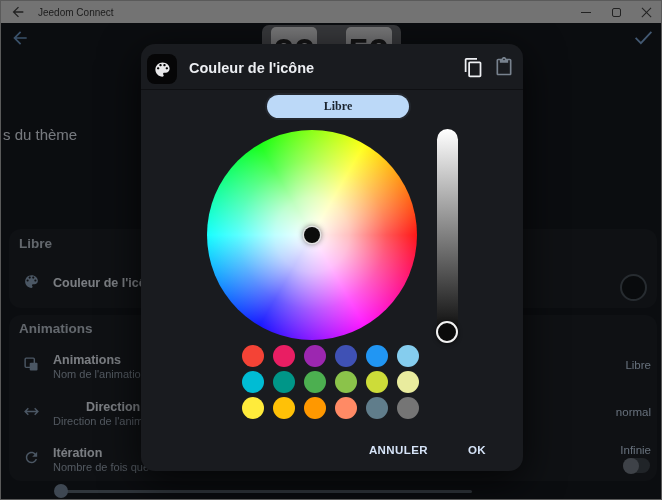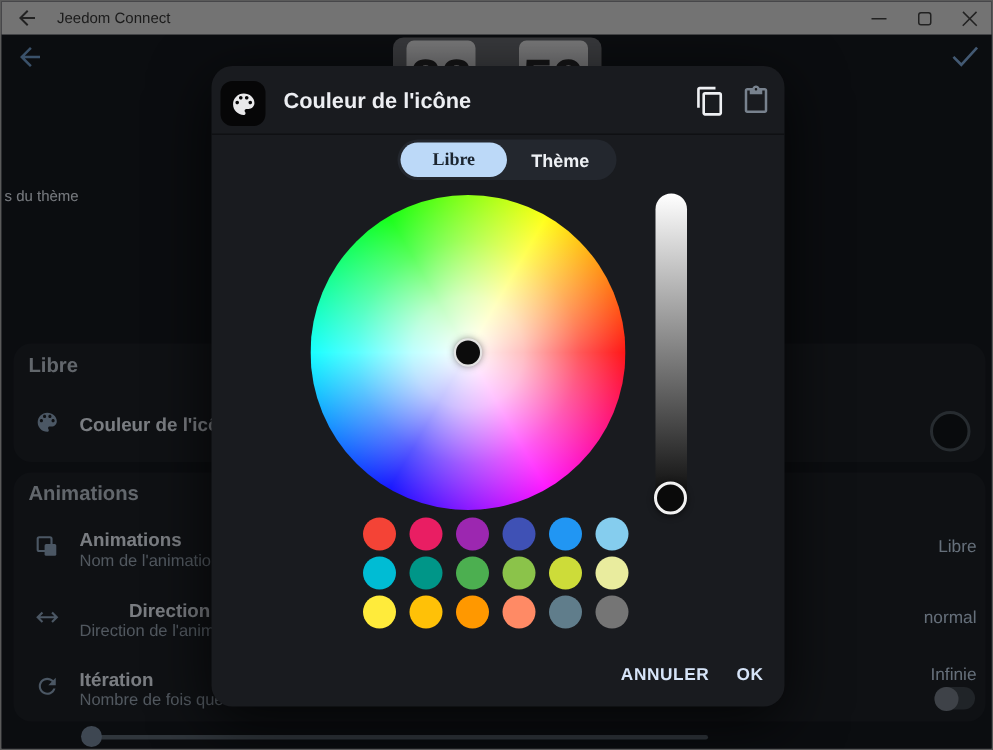--- a/index.html
+++ b/index.html
@@ -199,7 +199,6 @@
 
       <div class="tabs">
         <div class="tab selected">Libre</div>
-        <div class="tab">Thème</div>
       </div>
 
       <div class="wheel"></div>

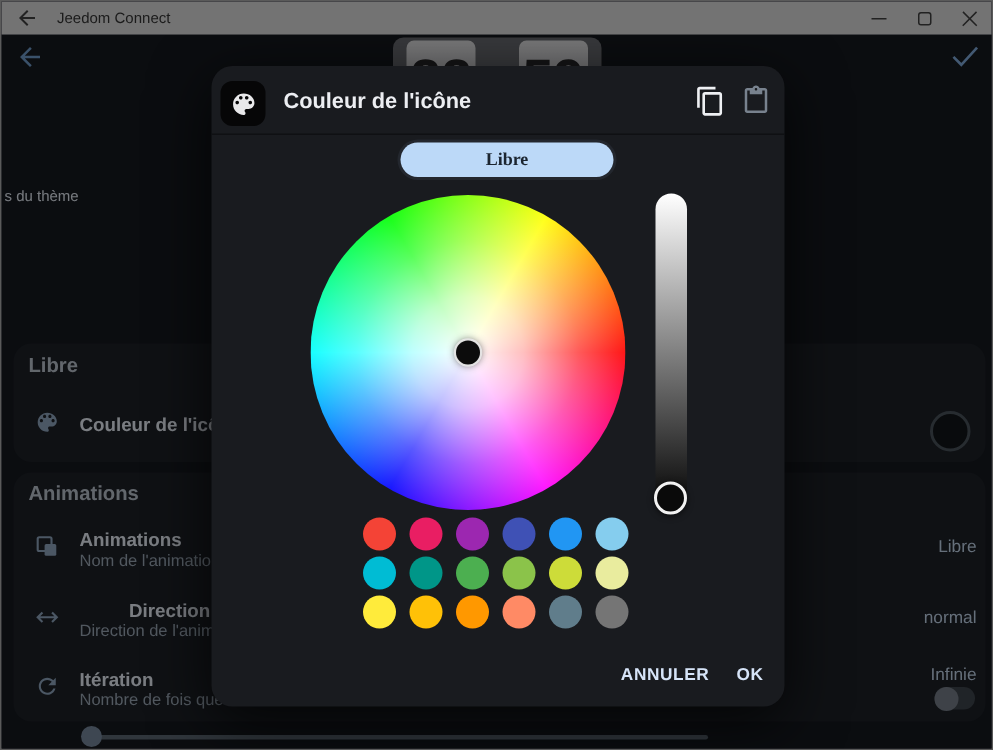--- a/index.html
+++ b/index.html
@@ -31,7 +31,7 @@
   .clock { position:absolute; left:261px; top:2px; width:139px; height:58px; background:#6a6c71; border-radius:7px; display:flex; align-items:flex-start; justify-content:center; gap:10px; padding-top:2px; }
   .clock-card { width:46px; height:52px; background:linear-gradient(#e4e4e6,#c4c4c8); border-radius:5px; display:flex; align-items:center; justify-content:center; font-size:37px; font-weight:bold; color:#28282b; }
   .clock-colon { font-size:26px; font-weight:bold; color:#2e2e31; padding-top:8px; }
-  .partial-label { position:absolute; left:2px; top:103px; font-size:10px; color:#dfe5ee; white-space:nowrap; }
+  .partial-label { position:absolute; left:2px; top:103px; font-size:15px; color:#dfe5ee; white-space:nowrap; }
   
   .bgcard { position:absolute; left:8px; width:648px; background:#1d2127; border-radius:12px; }
   .bgcard.effects { top:206px; height:79px; }

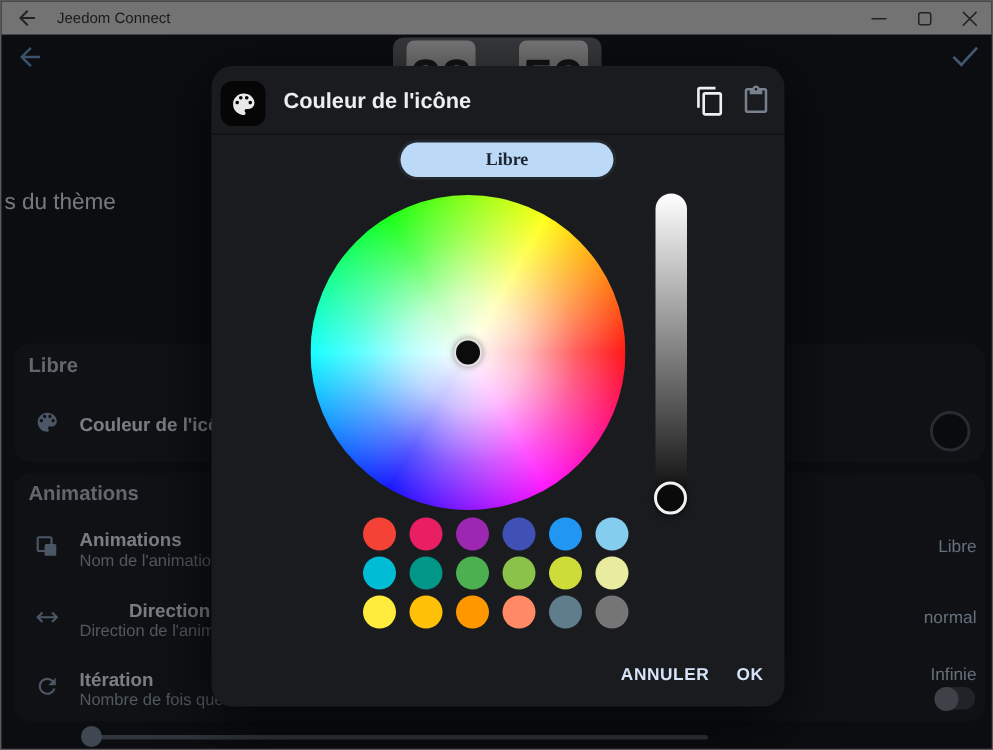--- a/index.html
+++ b/index.html
@@ -69,7 +69,7 @@
   .vslider-thumb { position:absolute; left:295px; top:277px; width:22px; height:22px; border-radius:50%; background:#0a0a0a; border:2.5px solid #f2f2f2; box-shadow:0 1px 4px rgba(0,0,0,.6); }
   .swatch-grid { position:absolute; left:101px; top:301px; display:grid; grid-template-columns:repeat(6,22px); gap:4px 9px; }
   .swatch { width:22px; height:22px; border-radius:50%; }
-  .dlg-actions { position:absolute; right:14px; bottom:15px; display:flex; gap:18px; }
+  .dlg-actions { position:absolute; right:37px; bottom:15px; display:flex; gap:40px; }
   .dlg-btn { font-size:11.5px; font-weight:bold; letter-spacing:.4px; color:#d6e4f8; }
   svg { display:block; width:100%; height:100%; }
 </style>

